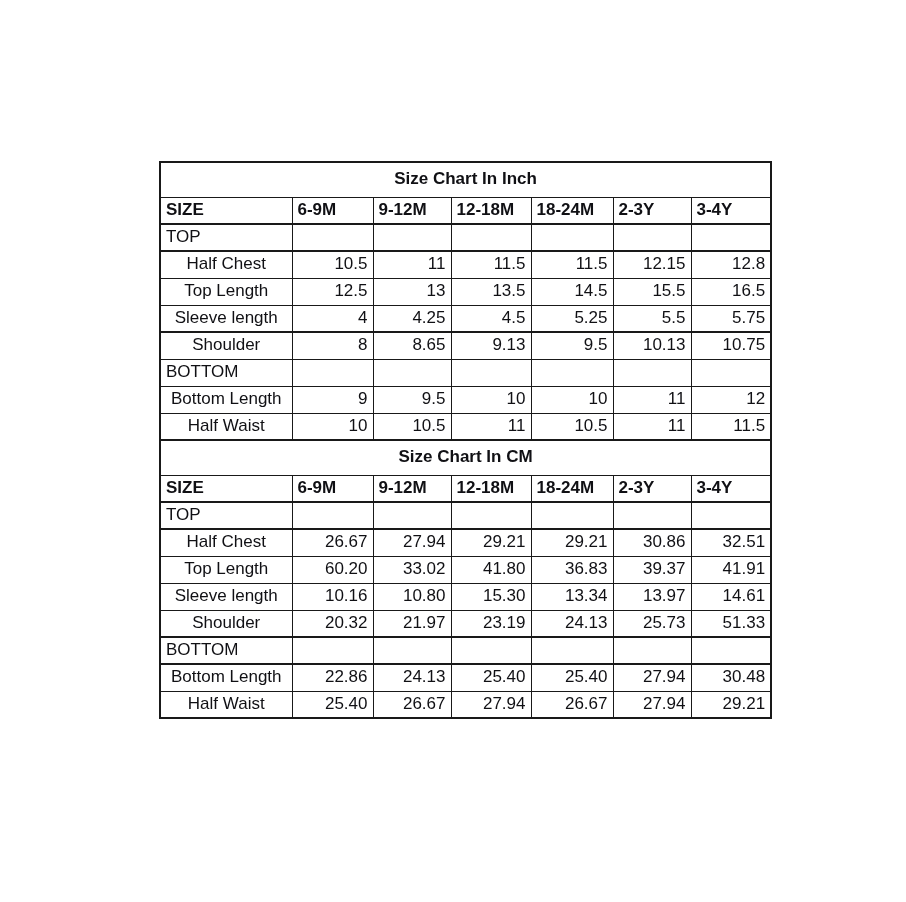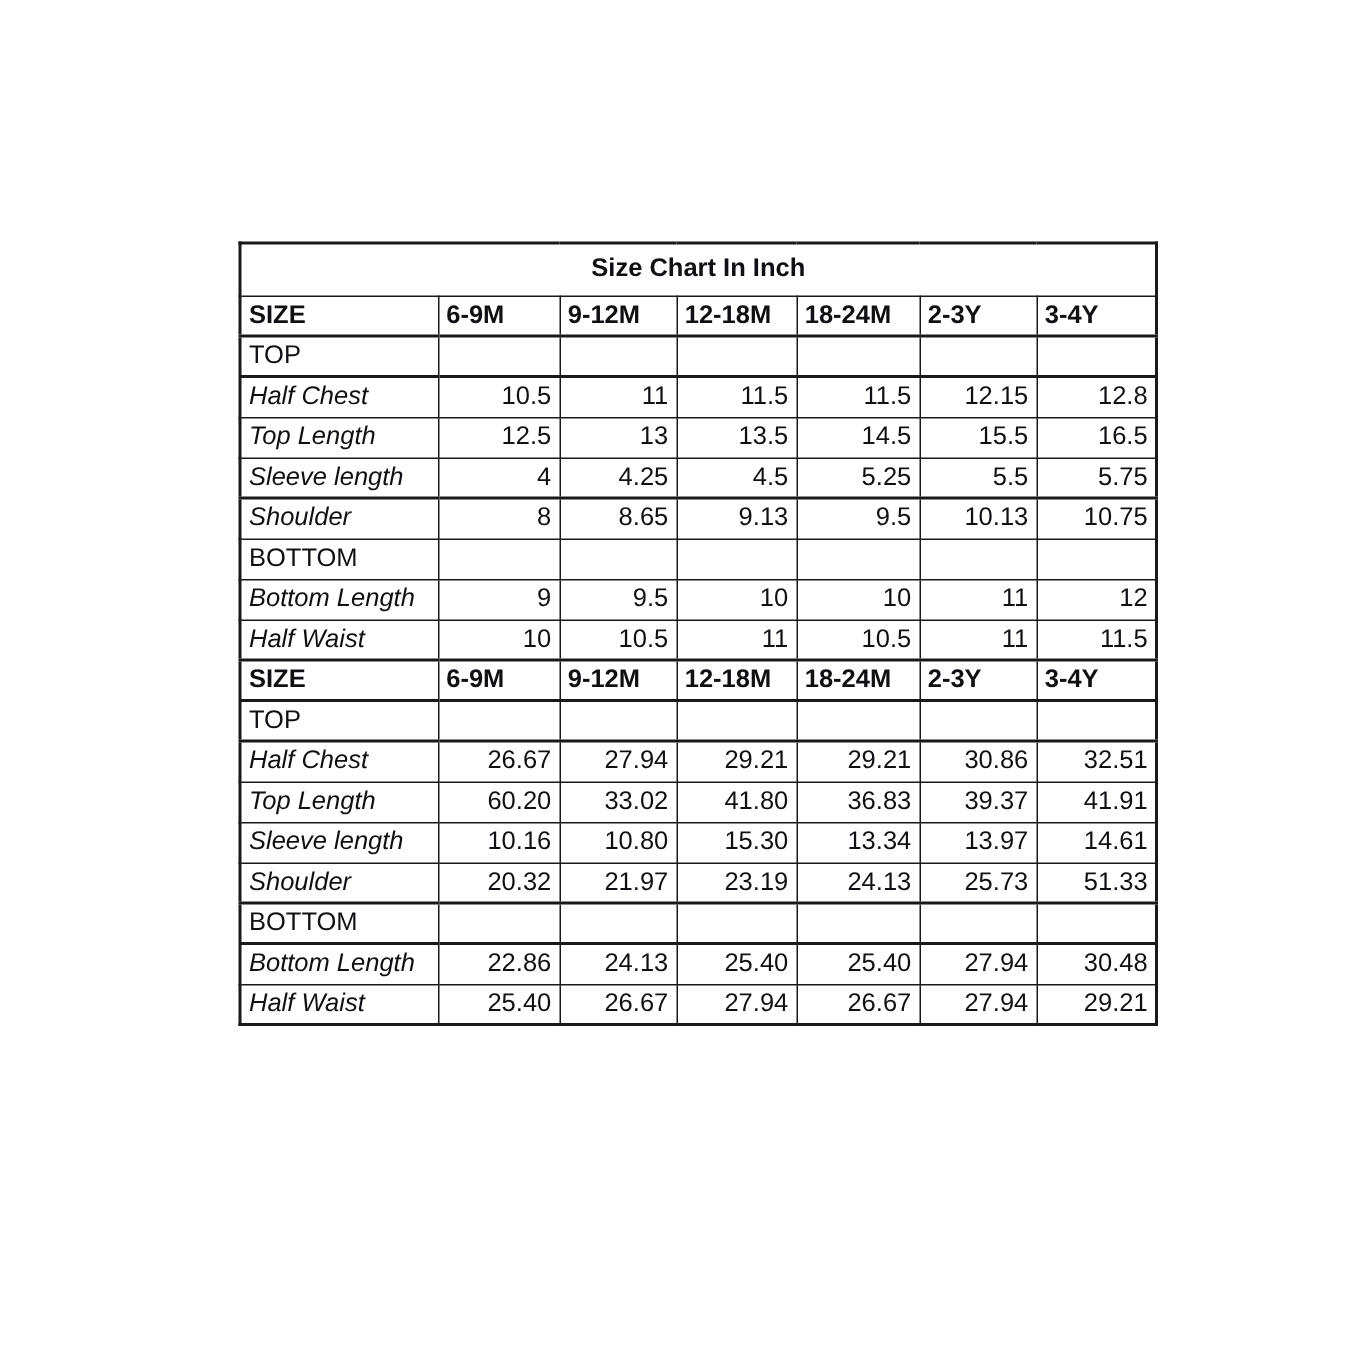--- a/index.html
+++ b/index.html
@@ -58,7 +58,7 @@
     text-align: left;
     color: #0b0b0b;
   }
-  td.label { text-align: left; font-style: italic; }
+  td.label { text-align: center; }
   td.num { text-align: right; color: #14141f; }
   tr.hb td { border-bottom-width: 2.5px; margin-top: 36px; }
 </style>

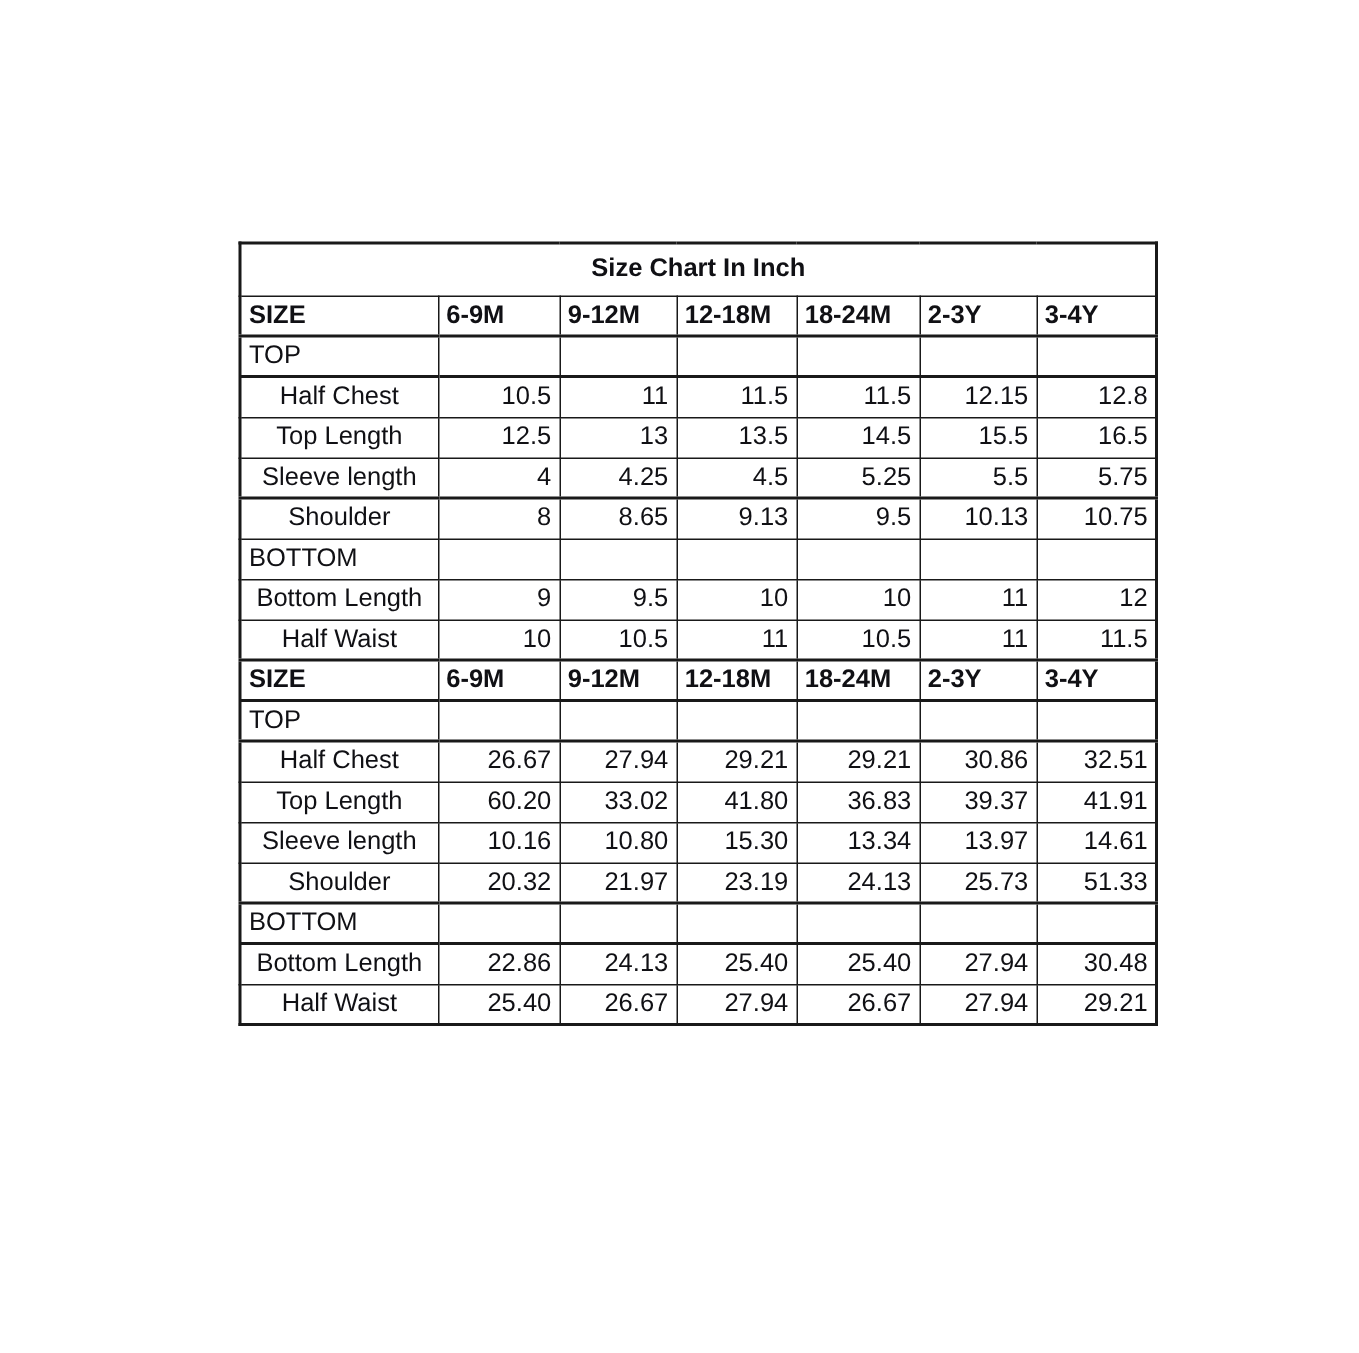--- a/index.html
+++ b/index.html
@@ -173,6 +173,9 @@
           <td class="num">11.5</td>
         </tr>
 
+        <tr class="title-row">
+          <td colspan="7" class="title">Size Chart In CM</td>
+        </tr>
 
         <tr class="data-row hb">
           <td class="head">SIZE</td>

